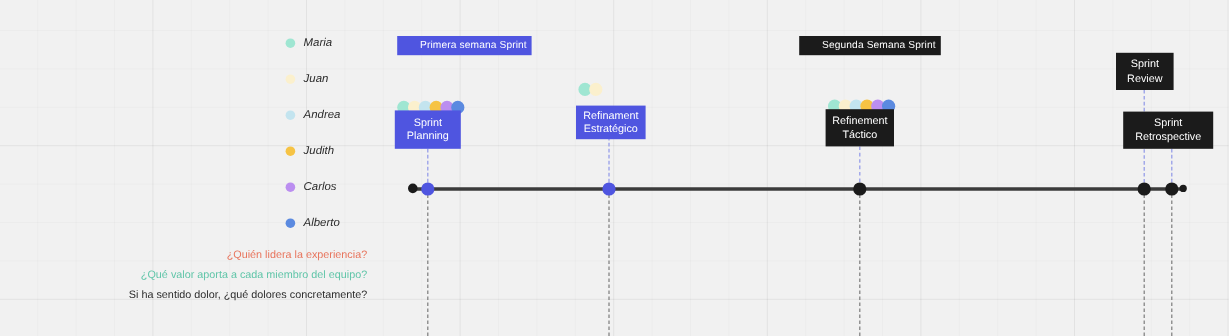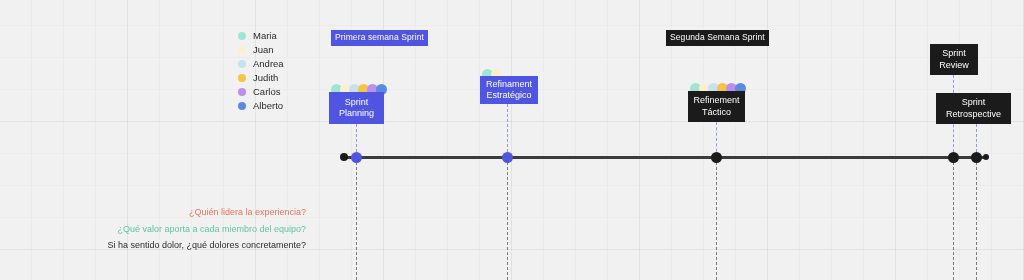--- a/index.html
+++ b/index.html
@@ -36,7 +36,8 @@
     top: 30px;
     display: flex;
     flex-direction: column;
-    gap: 3px;
+    gap: 19px;
+    font-style: italic;
   }
   .legend-row {
     display: flex;

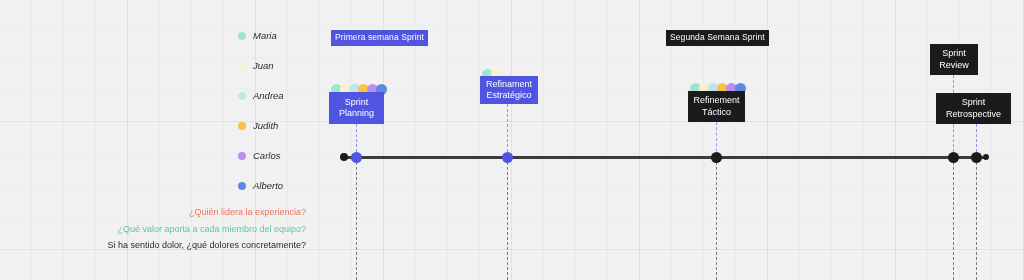--- a/index.html
+++ b/index.html
@@ -63,7 +63,7 @@
     position: absolute;
     font-size: 8.5px;
     line-height: 11px;
-    padding: 2px 4px 3px 4px;
+    padding: 2px 4px 3px 19px;
     color: #ffffff;
     white-space: nowrap;
     letter-spacing: 0.1px;

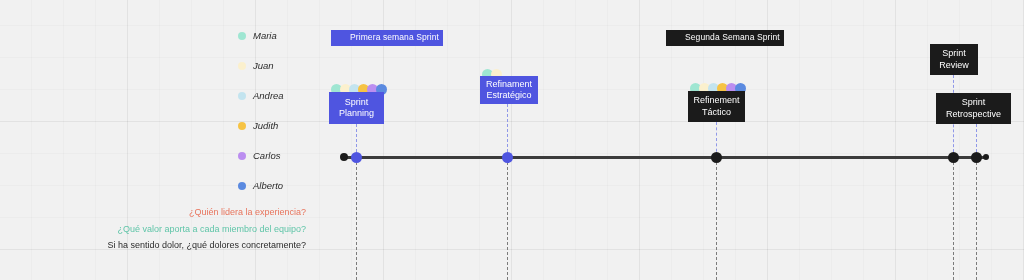--- a/index.html
+++ b/index.html
@@ -207,7 +207,7 @@
         <span class="avatar" style="background: rgb(159, 230, 210);"></span>
         <span class="avatar" style="background: rgb(251, 240, 205);"></span>
       </div>
-      <div class="event-card" style="left: 480px; top: 76px; width: 58px; height: 28px; background: rgb(79, 85, 224);">
+      <div class="event-card" style="left: 480px; top: 88px; width: 58px; height: 28px; background: rgb(79, 85, 224);">
         <div>
           <span>Refinament</span>
           <span>Estratégico</span>

